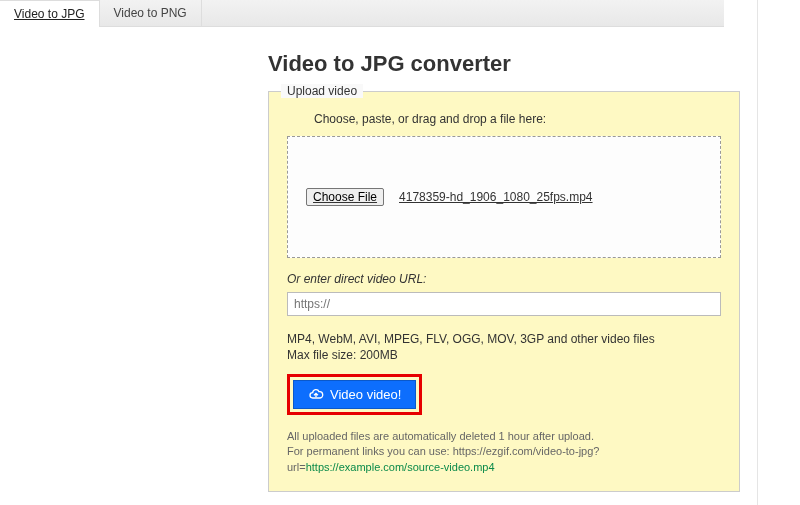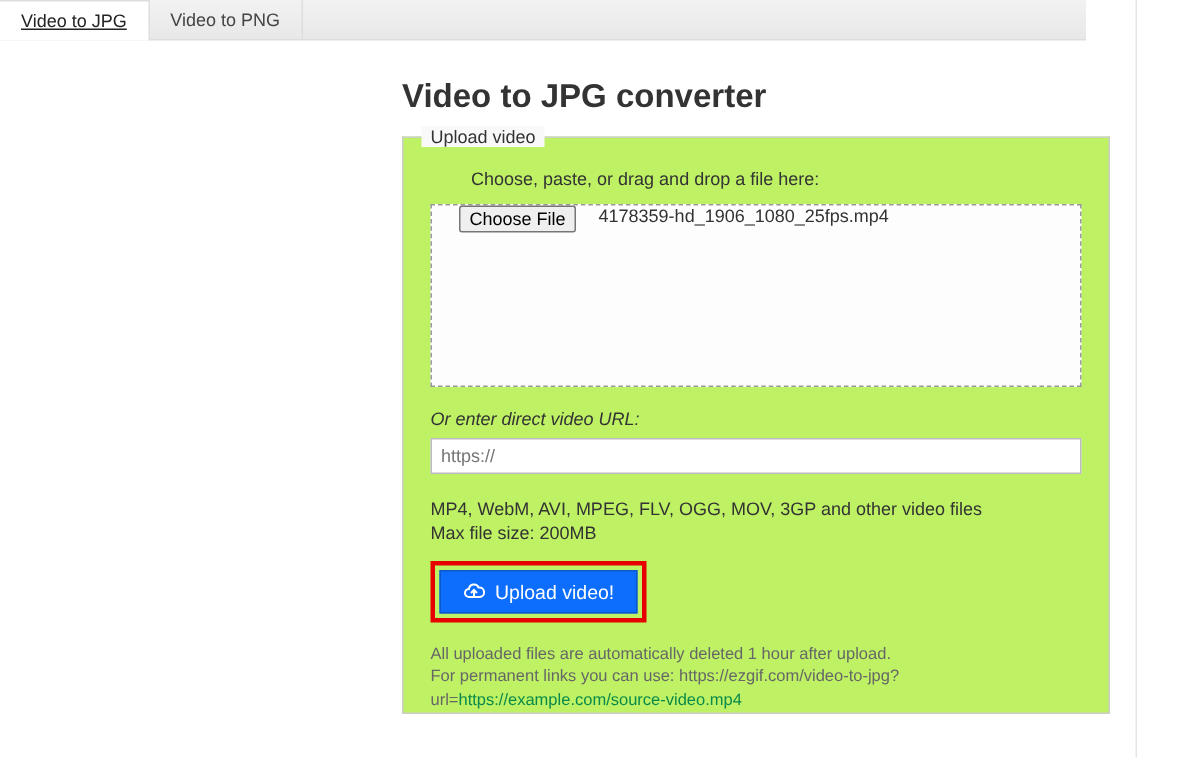--- a/index.html
+++ b/index.html
@@ -45,8 +45,8 @@
     }
     .fieldset {
       border: 1px solid #ccc;
-      background: #bef264;
-      padding: 14px 18px 0;
+      background: #fef9c3;
+      padding: 14px 18px 16px;
       position: relative;
     }
     .legend {

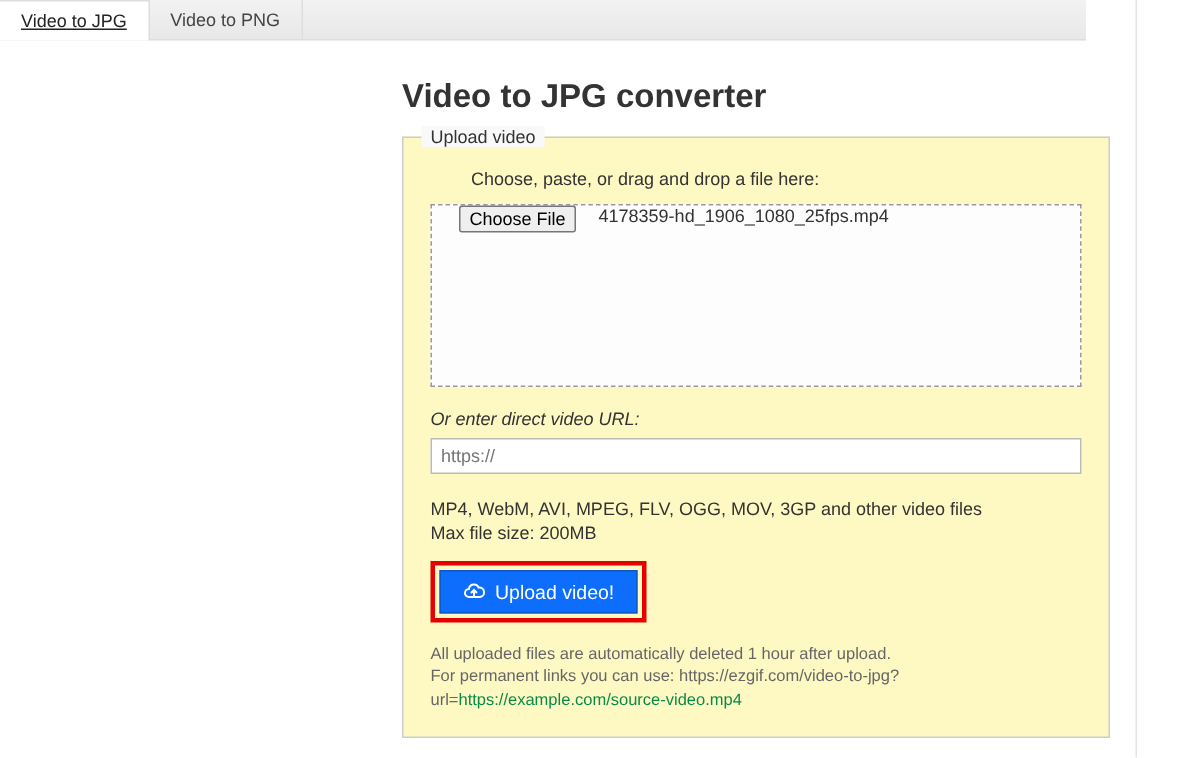--- a/index.html
+++ b/index.html
@@ -70,9 +70,10 @@
       background: #fdfdfd;
       height: 122px;
       display: flex;
-      align-items: flex-start;
+      align-items: center;
       padding-left: 18px;
       margin-bottom: 14px;
+      text-decoration: underline;
     }
     .choose-file-btn {
       font-family: Arial, sans-serif;

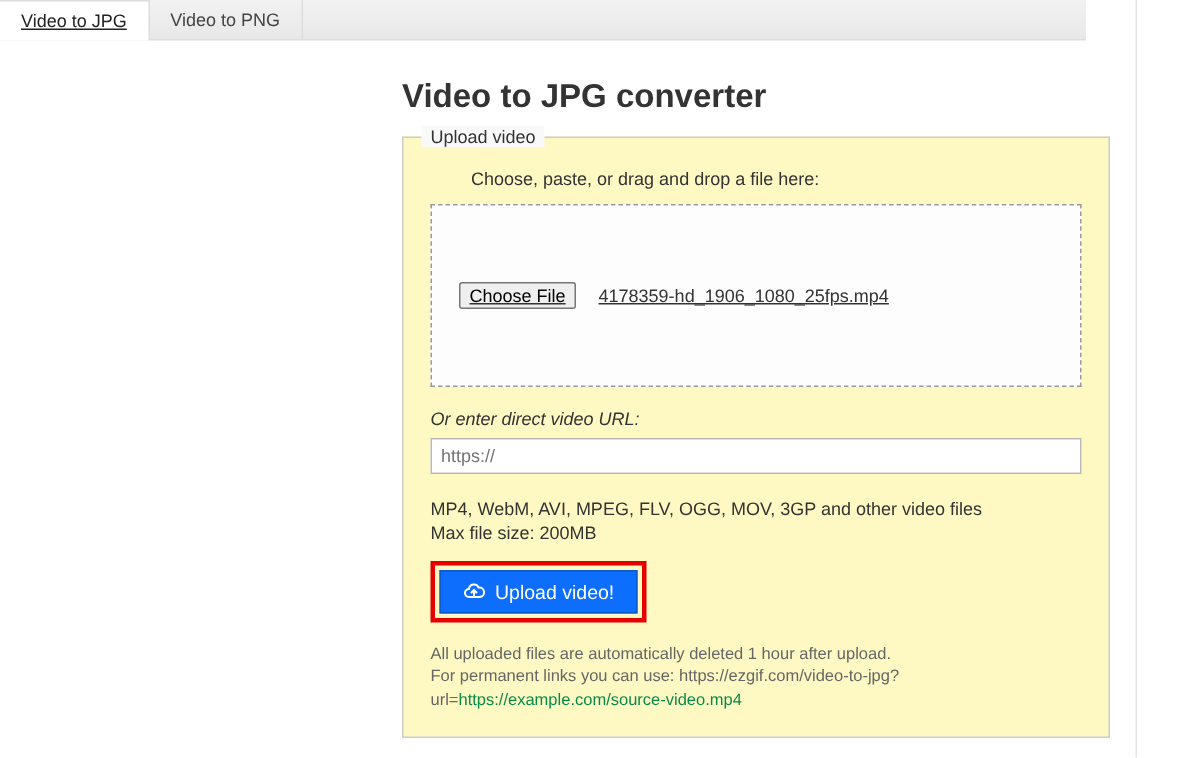--- a/index.html
+++ b/index.html
@@ -189,7 +189,7 @@
             <path d="M12 8v6M9 11l3-3 3 3"></path>
           </svg>
         </span>
-        <span>Upload video!</span>
+        <span>Video video!</span>
       </button>
     </div>
 

